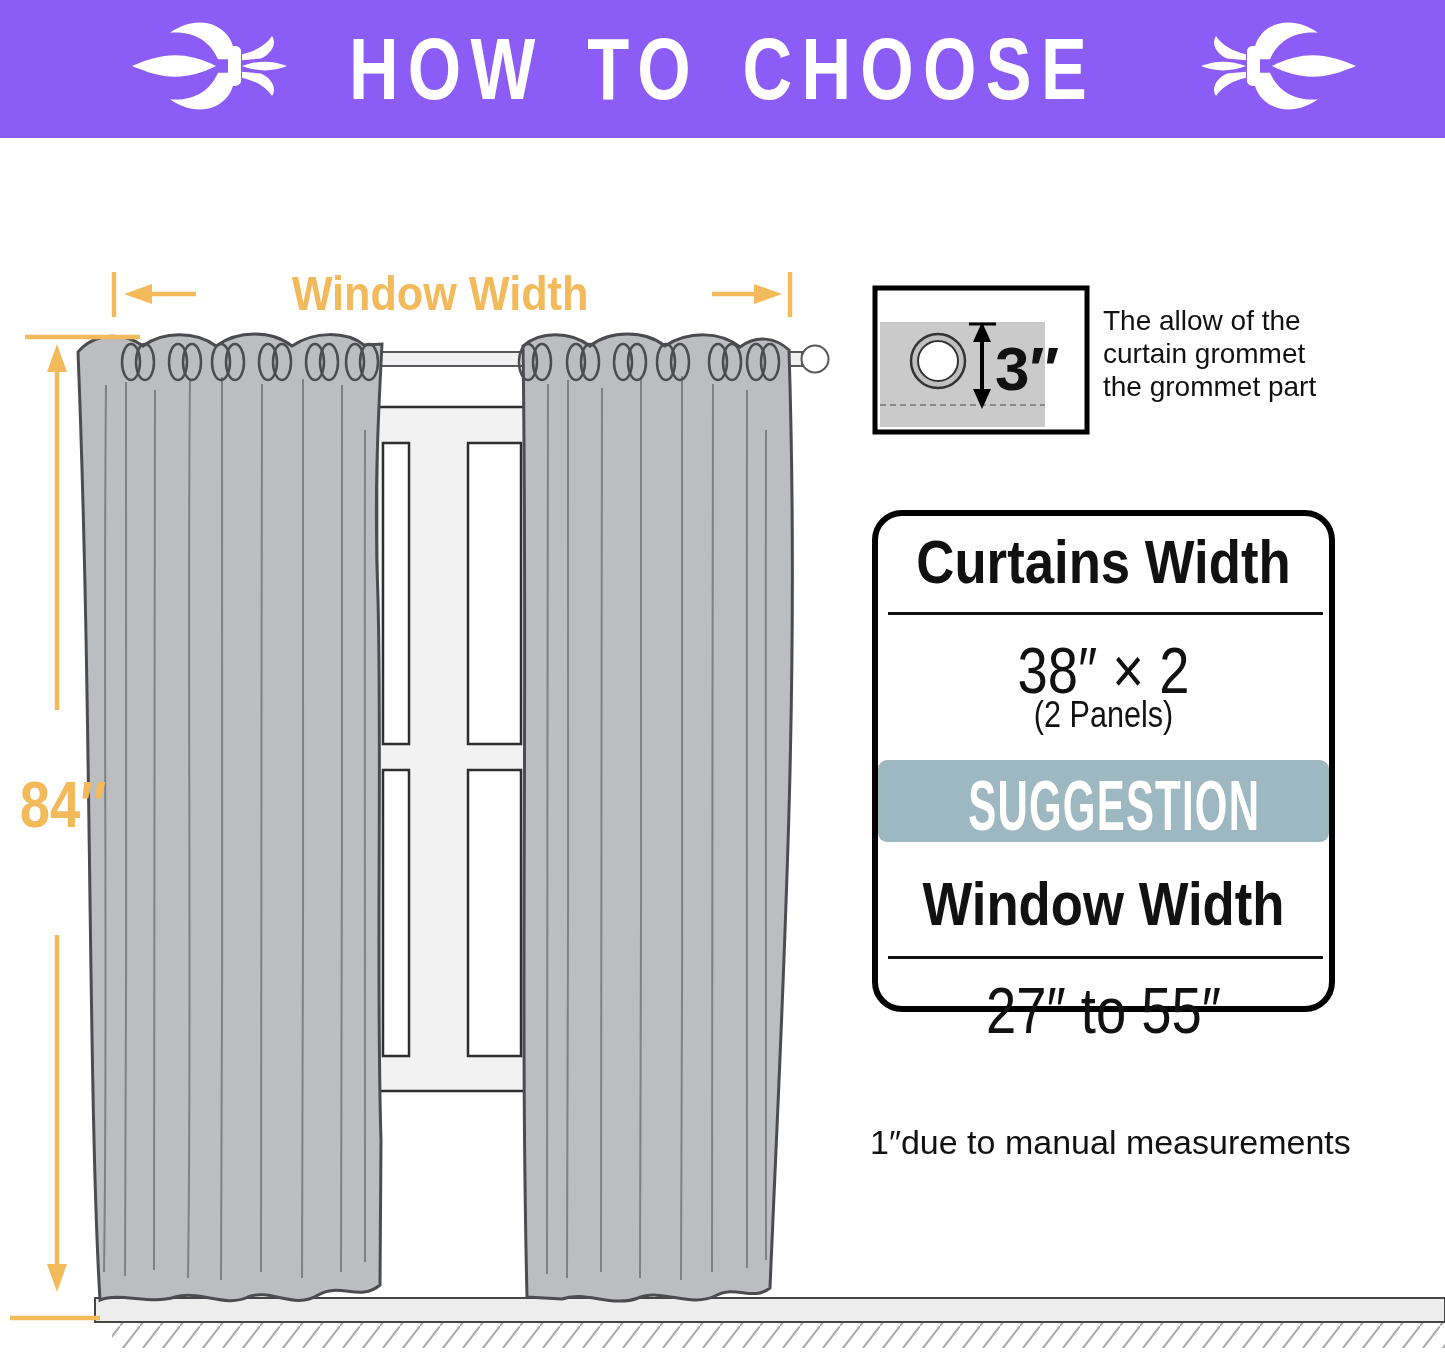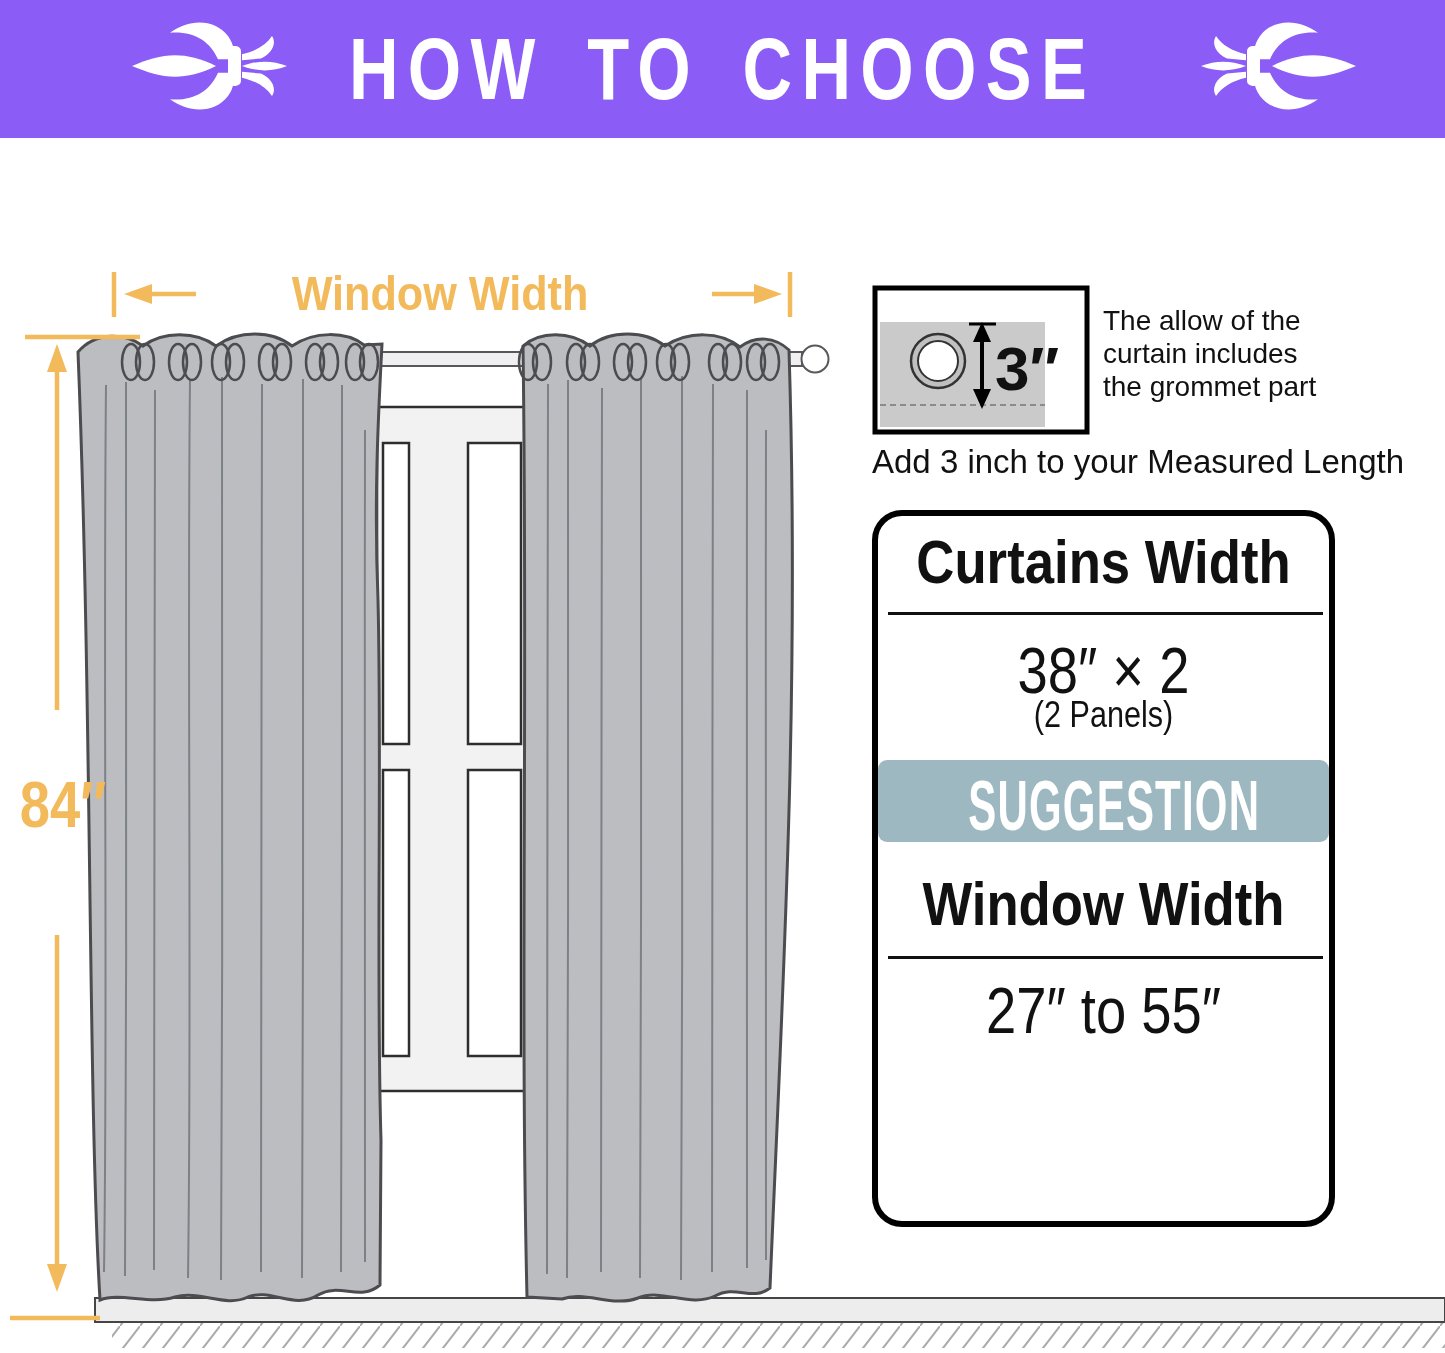--- a/index.html
+++ b/index.html
@@ -213,7 +213,7 @@
 
   <div class="abs" id="grommet-measure">3″</div>
   <div class="abs grommet-line" style="top:305px;">The allow of the</div>
-  <div class="abs grommet-line" style="top:338px;">curtain includes</div>
+  <div class="abs grommet-line" style="top:338px;">curtain grommet</div>
   <div class="abs grommet-line" style="top:371px;">the grommet part</div>
   <div class="abs" id="grommet-note">Add 3 inch to your Measured Length</div>
 

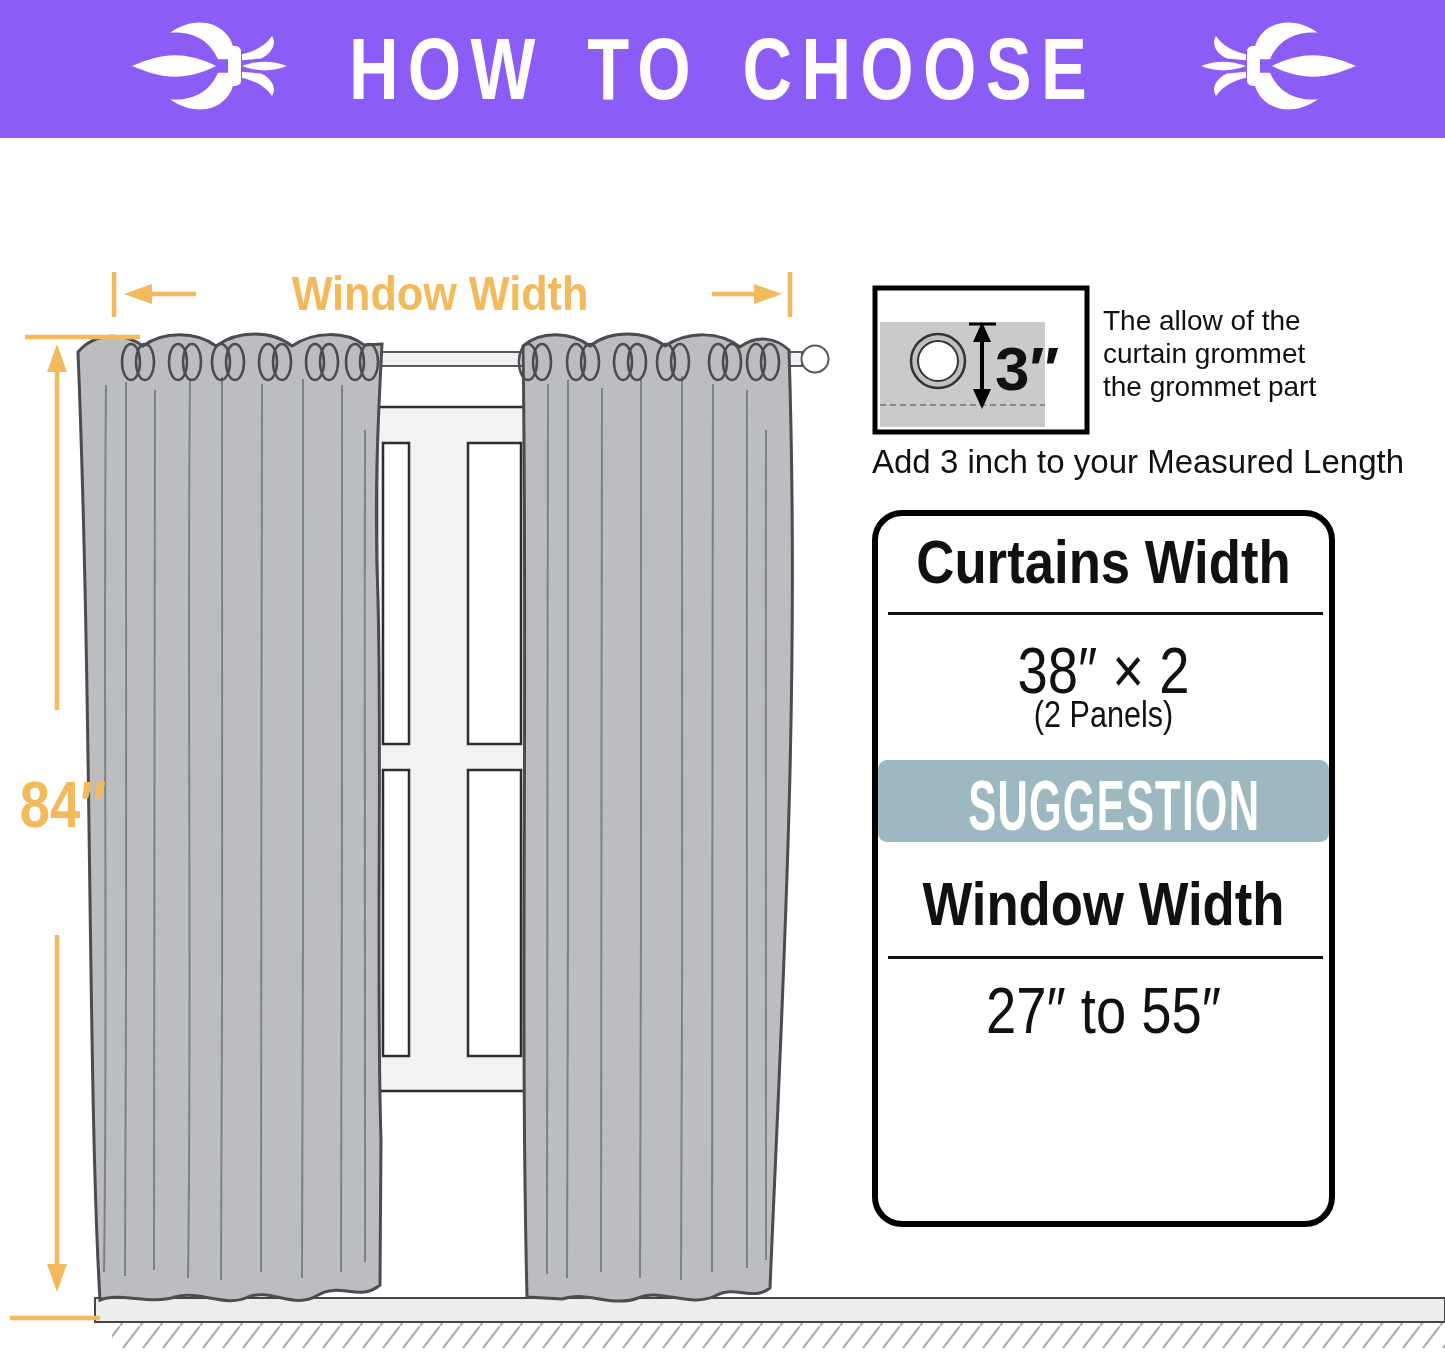--- a/index.html
+++ b/index.html
@@ -215,7 +215,6 @@
   <div class="abs grommet-line" style="top:305px;">The allow of the</div>
   <div class="abs grommet-line" style="top:338px;">curtain grommet</div>
   <div class="abs grommet-line" style="top:371px;">the grommet part</div>
-  <div class="abs" id="grommet-note">Add 3 inch to your Measured Length</div>
 
   <div id="panel">
     <div class="panel-text ptitle" id="curtains-width-title">Curtains Width</div>

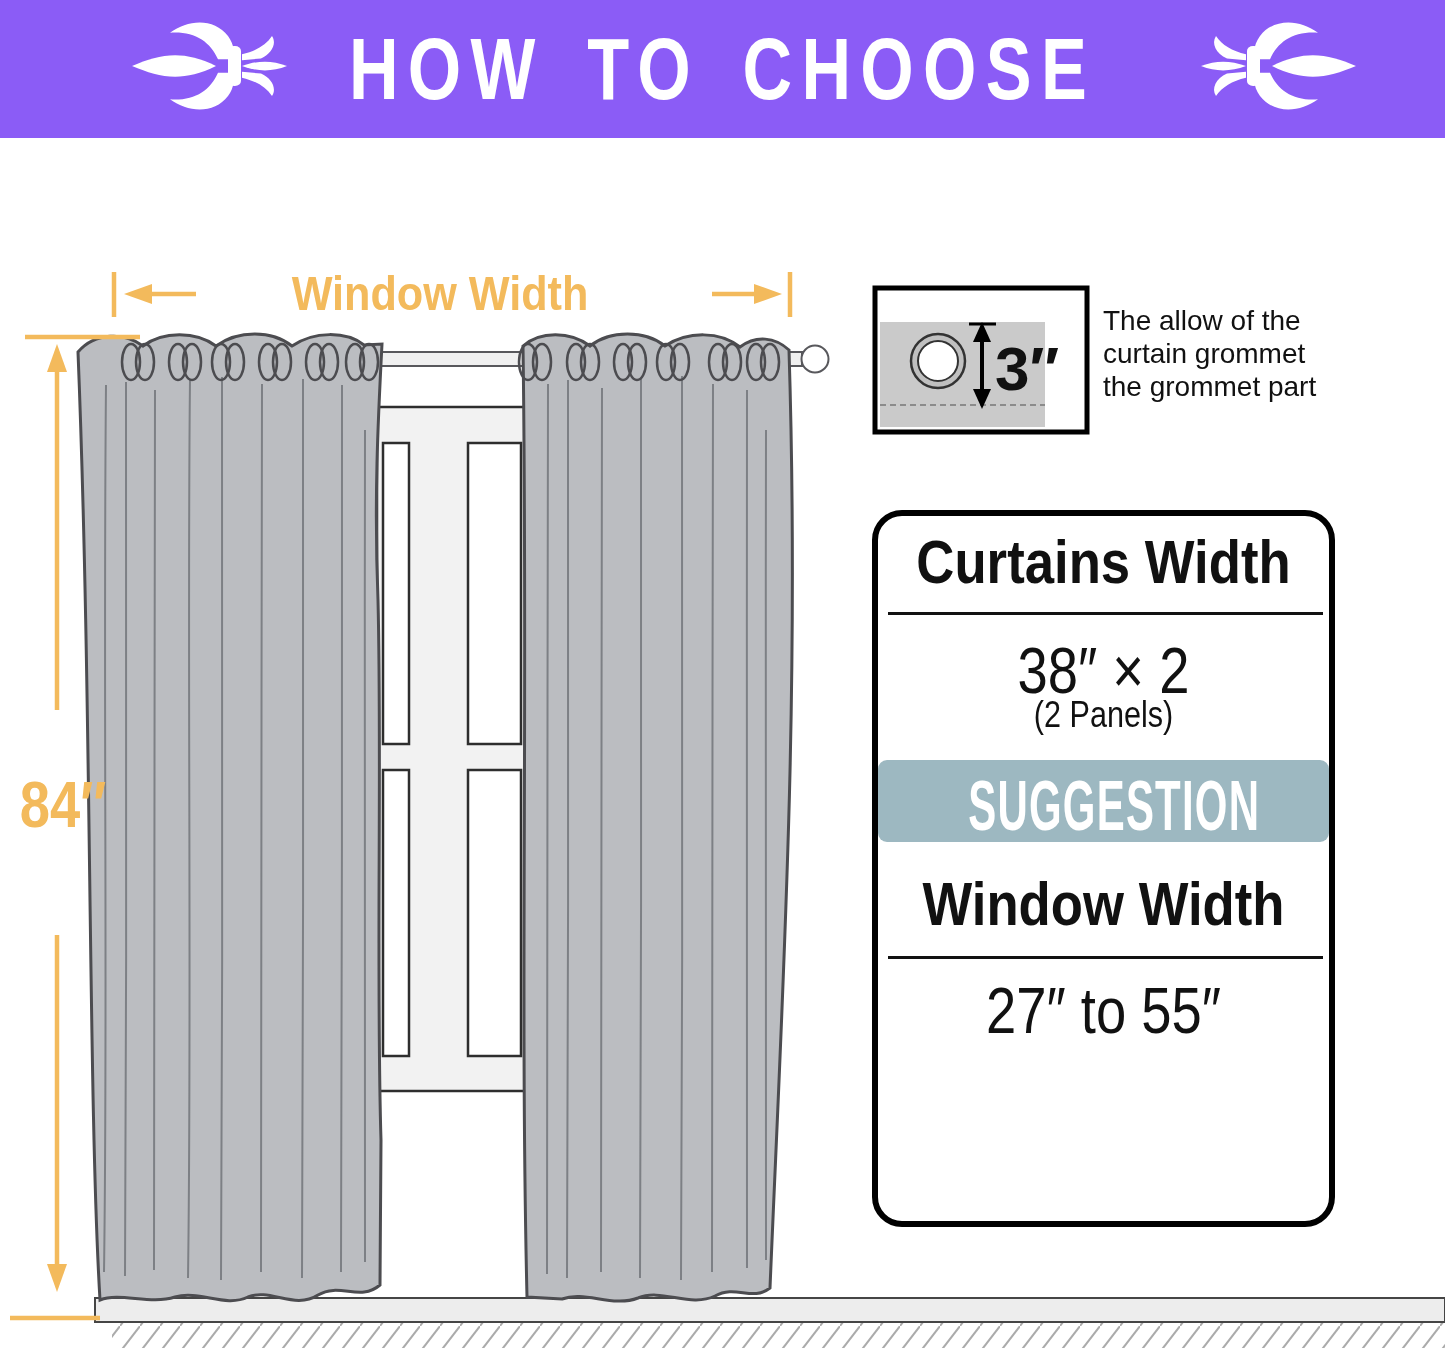--- a/index.html
+++ b/index.html
@@ -29,7 +29,7 @@
   .footnote{left:870px;font-size:34px;}
   
   #panel{
-    position:absolute;left:872px;top:510px;width:463px;height:717px;box-sizing:border-box;
+    position:absolute;left:872px;top:510px;width:463px;height:502px;box-sizing:border-box;
     border:6px solid #000;border-radius:30px;background:#fff;
   }
   .panel-text{position:absolute;left:0;width:451px;text-align:center;white-space:nowrap;}

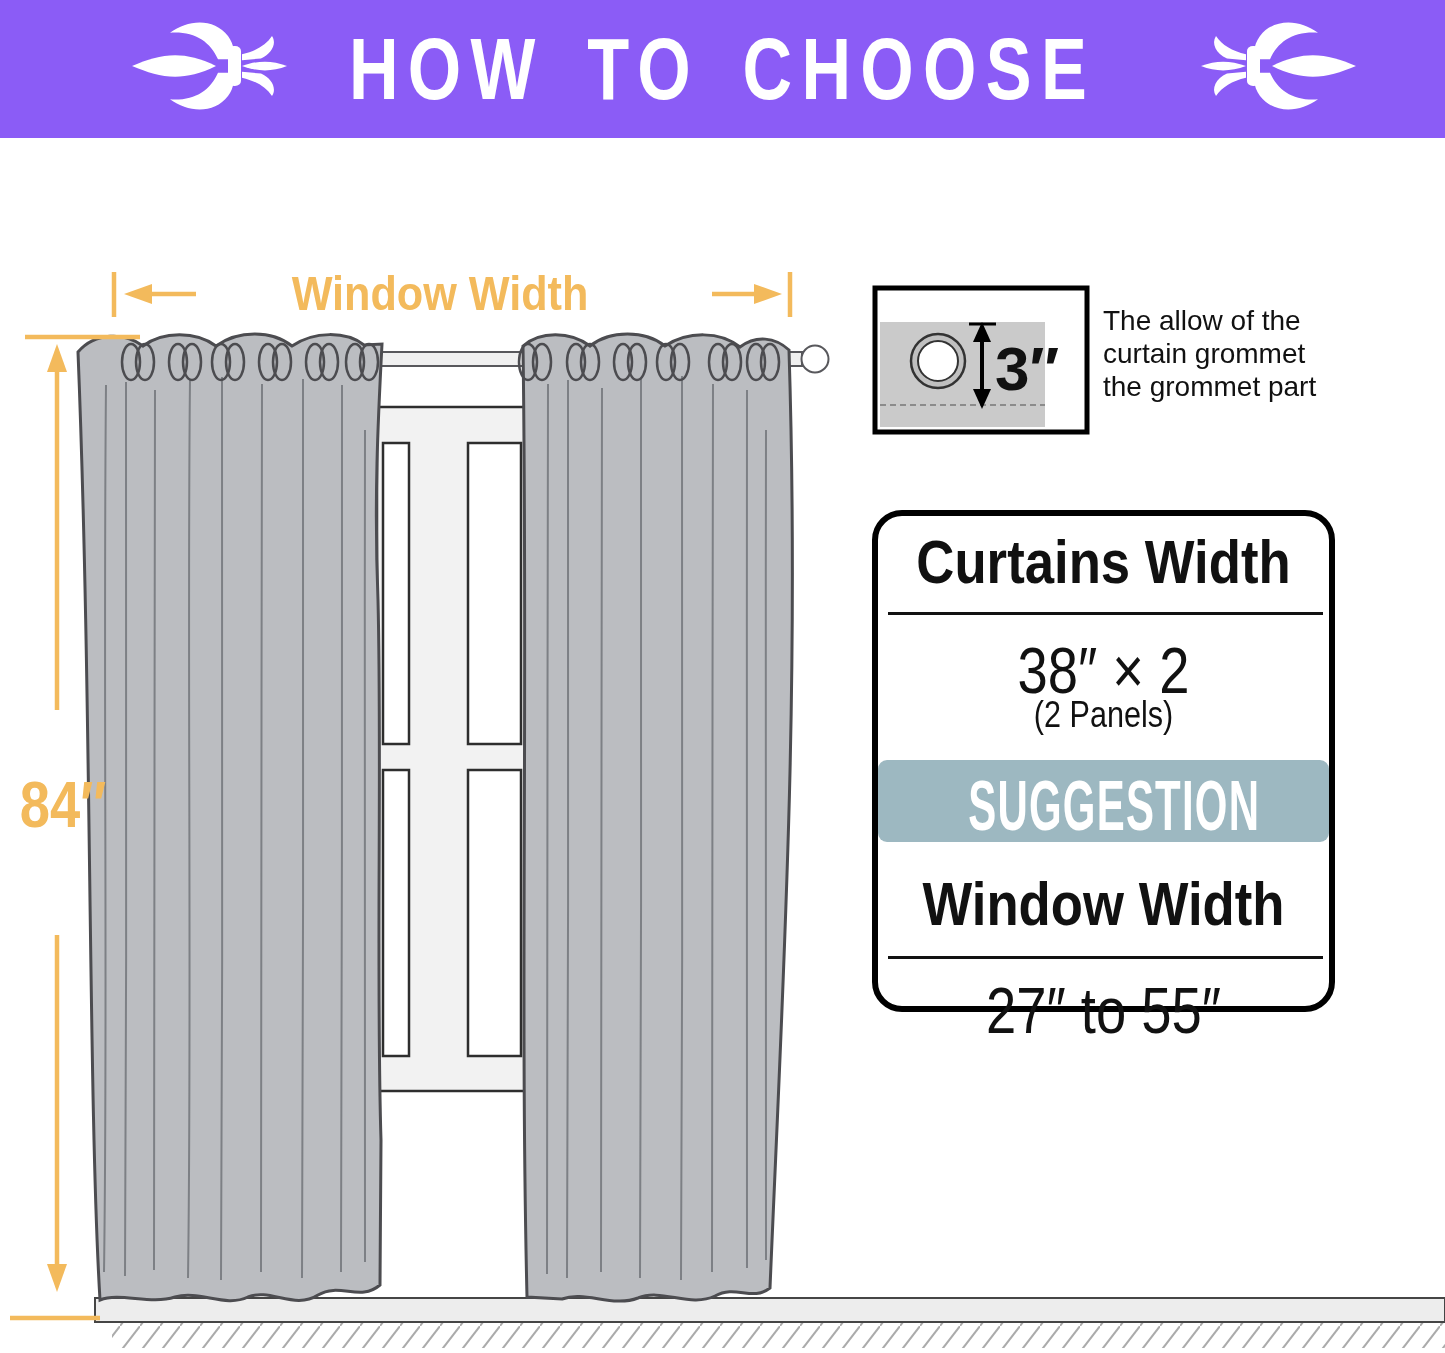--- a/index.html
+++ b/index.html
@@ -229,6 +229,7 @@
     <div class="panel-text" id="window-width-value">27″ to 55″</div>
   </div>
 
+  <div class="abs footnote" id="footnote-2">1″due to manual measurements</div>
 
 </div>
 

